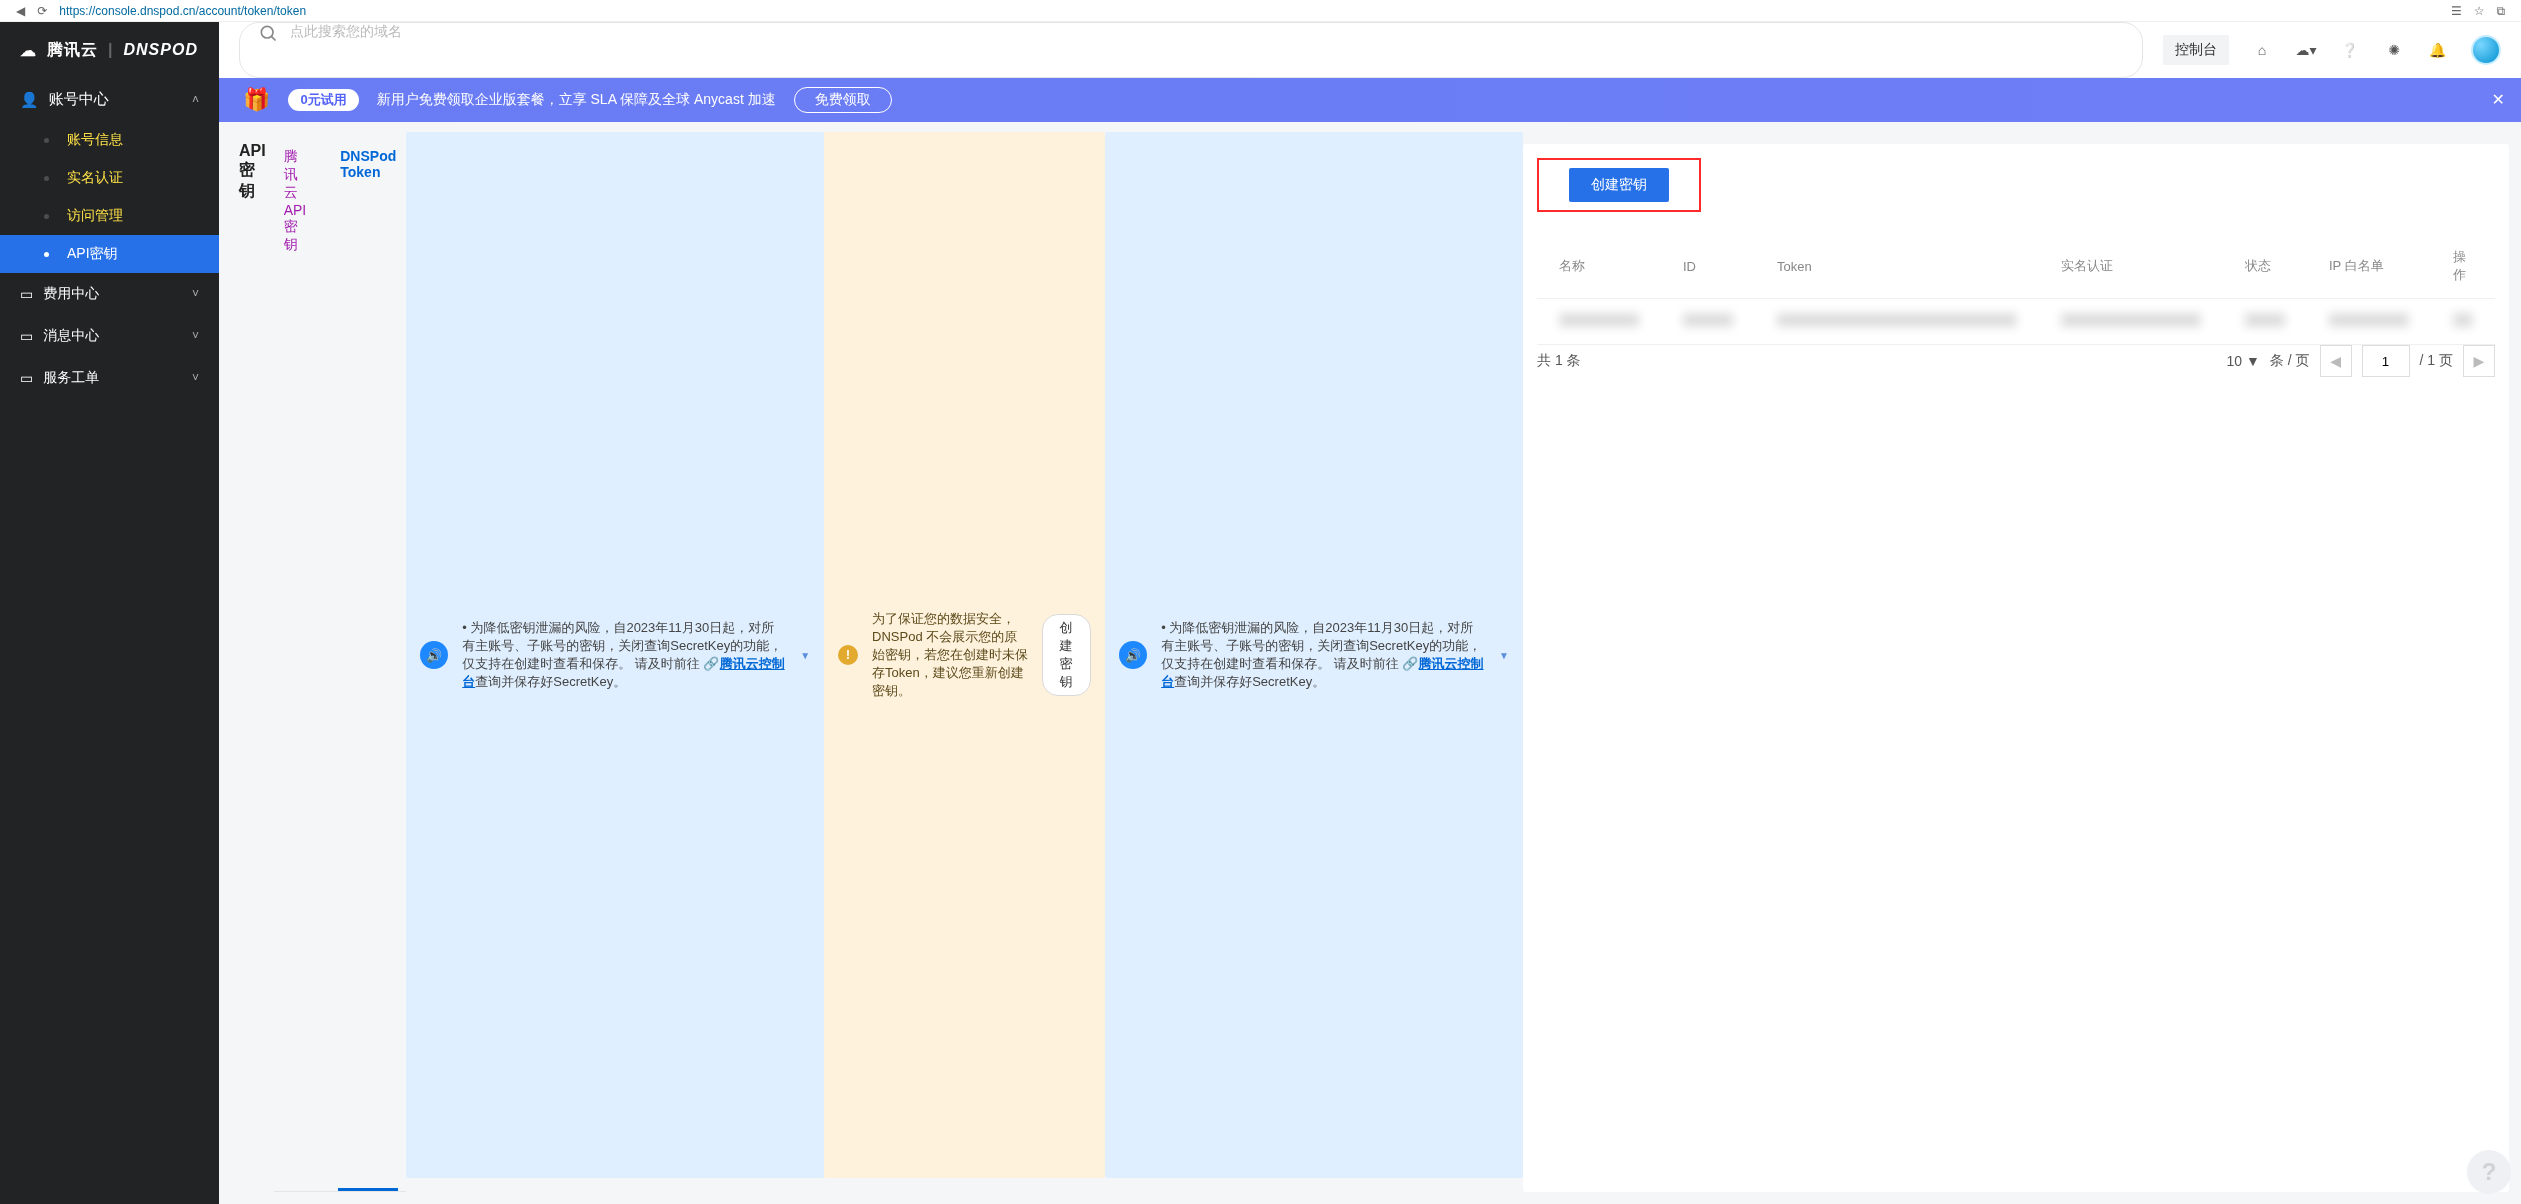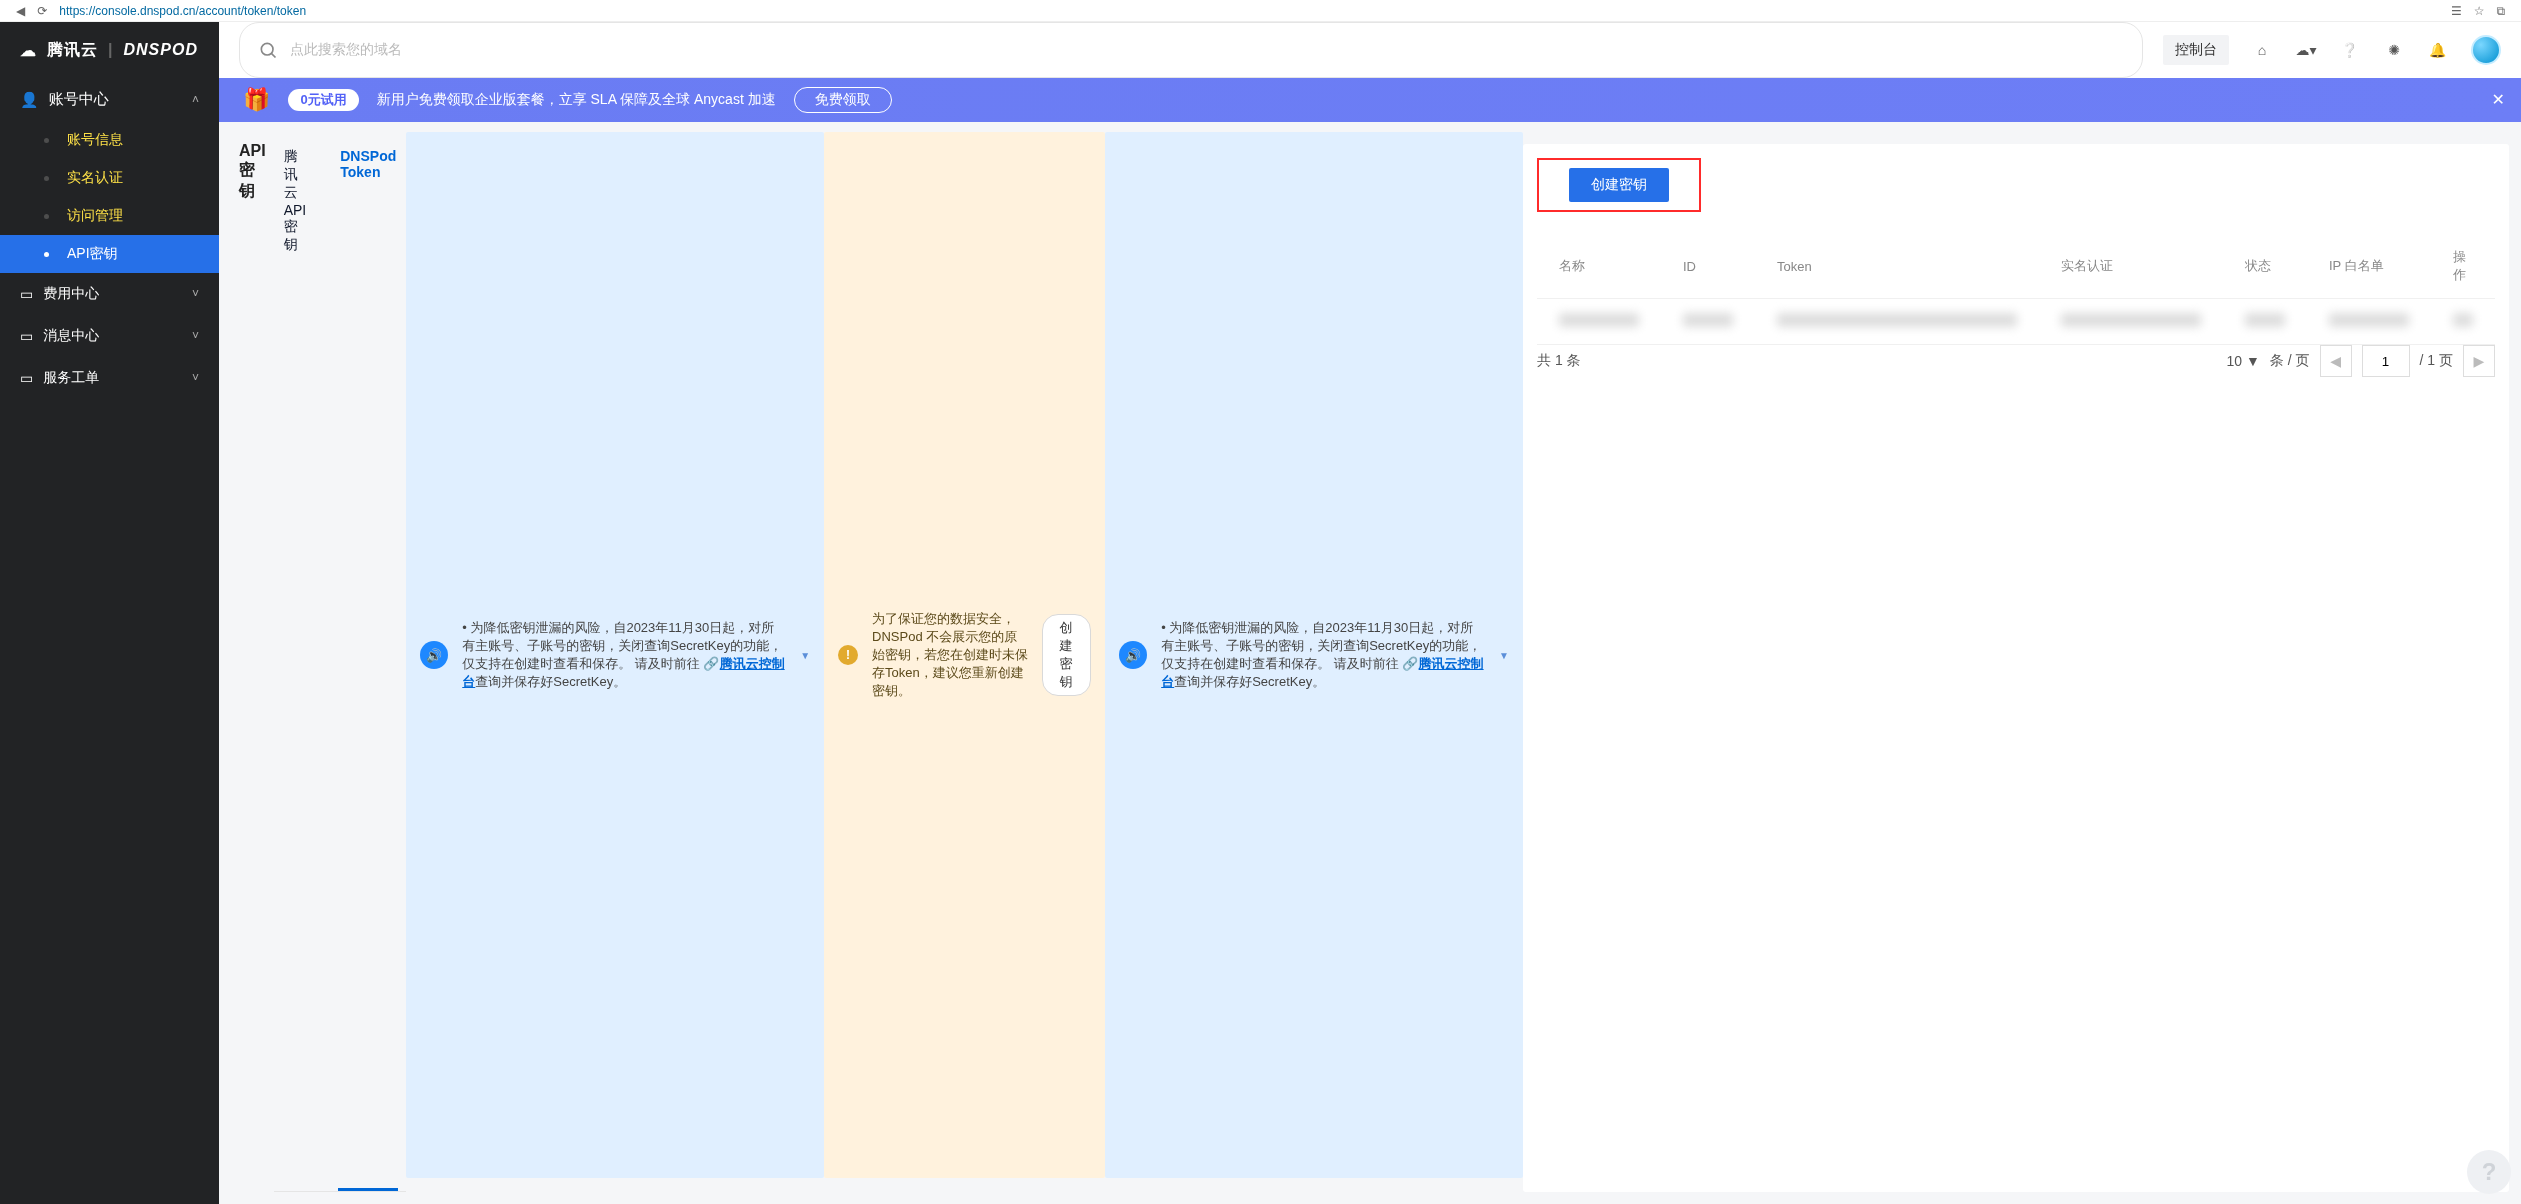--- a/index.html
+++ b/index.html
@@ -8,7 +8,7 @@
   .browser-bar { display:flex; align-items:center; gap:12px; padding:0 16px; height:22px; background:#fff; border-bottom:1px solid #eee; font-size:12px; color:#666;}
   .topnav { display:flex; align-items:center; height:56px; background:#fff; justify-content:space-between;}
   .logo-col{ display:flex;align-items:center;justify-content:flex-start;gap:10px;background:#222325;height:56px;width:219px;color:#fff;padding-left:20px;font-weight:700;letter-spacing:1px;font-size:16px;}
-  .search { flex:1; display:flex; align-items:center; height:56px; border-radius:20px; margin:0 20px; padding:0 18px; background:#fff; border:1px solid #e5e5e5; color:#bbb; min-width:500px;}
+  .search { flex:1; display:flex; height:56px; border-radius:20px; margin:0 20px; padding:0 18px; background:#fff; border:1px solid #e5e5e5; color:#bbb; min-width:500px;}
   .search svg{ width:20px;height:20px;fill:none;stroke:#888;stroke-width:2;margin-right:12px;}
   .topnav-right{ display:flex;align-items:center;gap:22px;padding-right:20px; color:#555;}
   .topnav-right .btn{ background:#f2f3f5;border-radius:2px;padding:6px 12px;color:#333;}

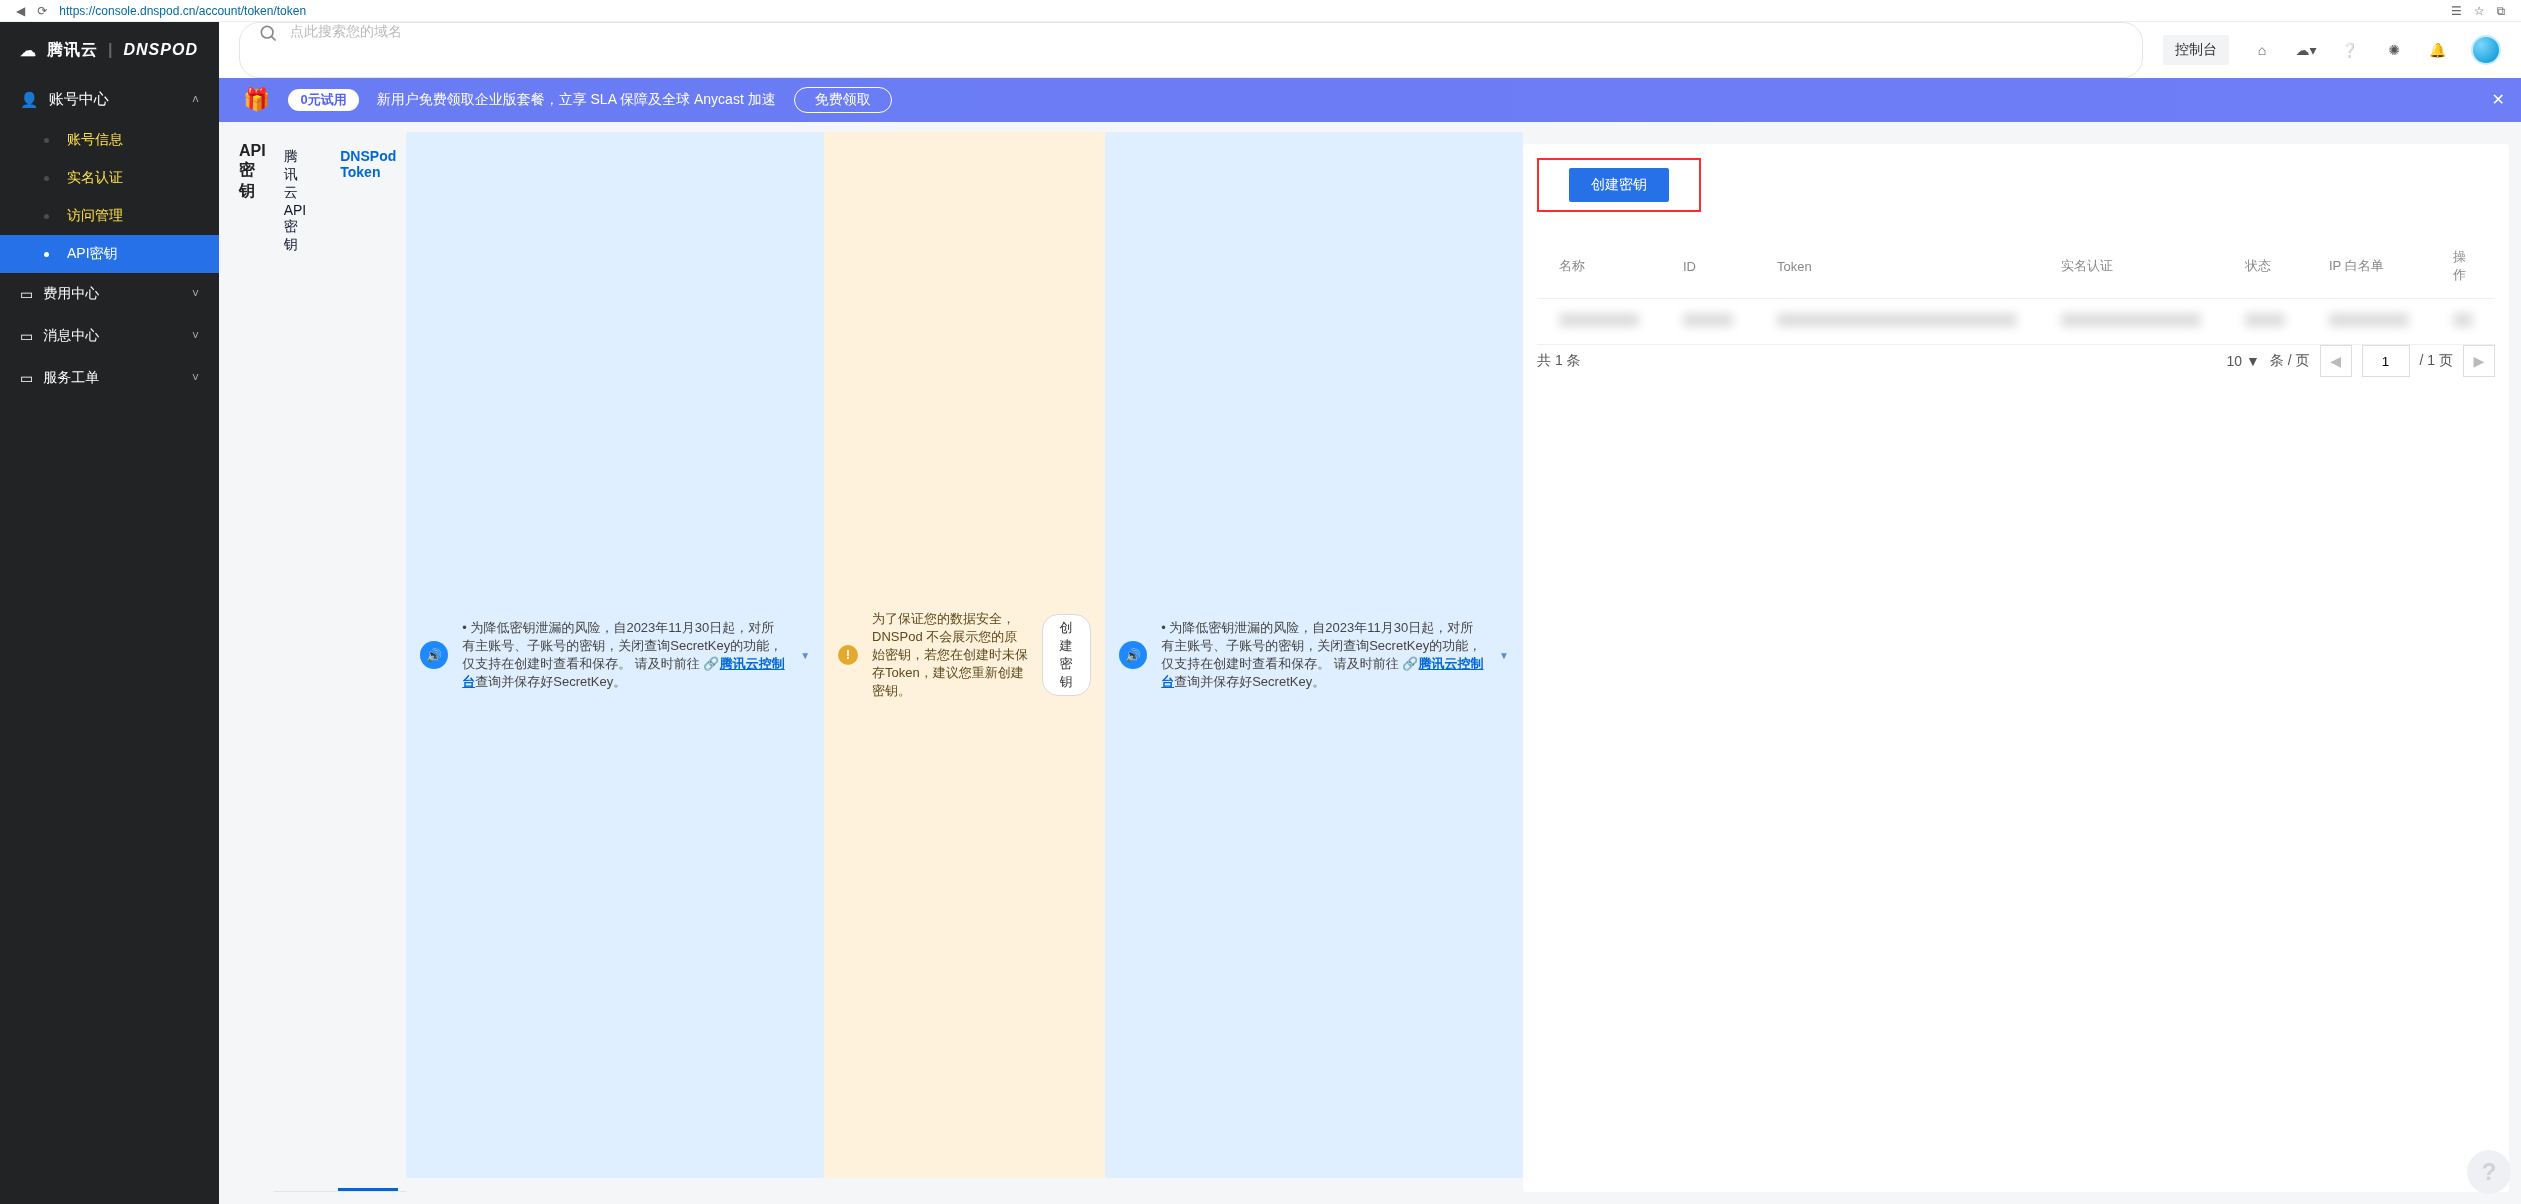--- a/index.html
+++ b/index.html
@@ -33,7 +33,7 @@
   .content-pad{ padding:10px 12px 12px 12px; flex:1; display:flex; min-height:0;}
   .page-title{ font-size:16px; font-weight:700; color:#222; padding:10px 8px 0;}
   .tabs{ display:flex;gap:30px;border-bottom:1px solid #e5e5e5;padding:6px 8px 0;}
-  .tab{ padding:10px 2px 12px;color:#0f172a;cursor:pointer;}
+  .tab{ padding:10px 2px 12px;color:#a21caf;cursor:pointer;}
   .tab.active{ color:#0067d6;border-bottom:3px solid #0067d6;font-weight:600;}
   .card{ background:#fff;border-radius:3px;margin-top:12px;padding:14px 14px 18px;}
   .alert{ display:flex;align-items:center;border-radius:2px;padding:10px 14px;gap:14px;font-size:13px;position:relative;}

